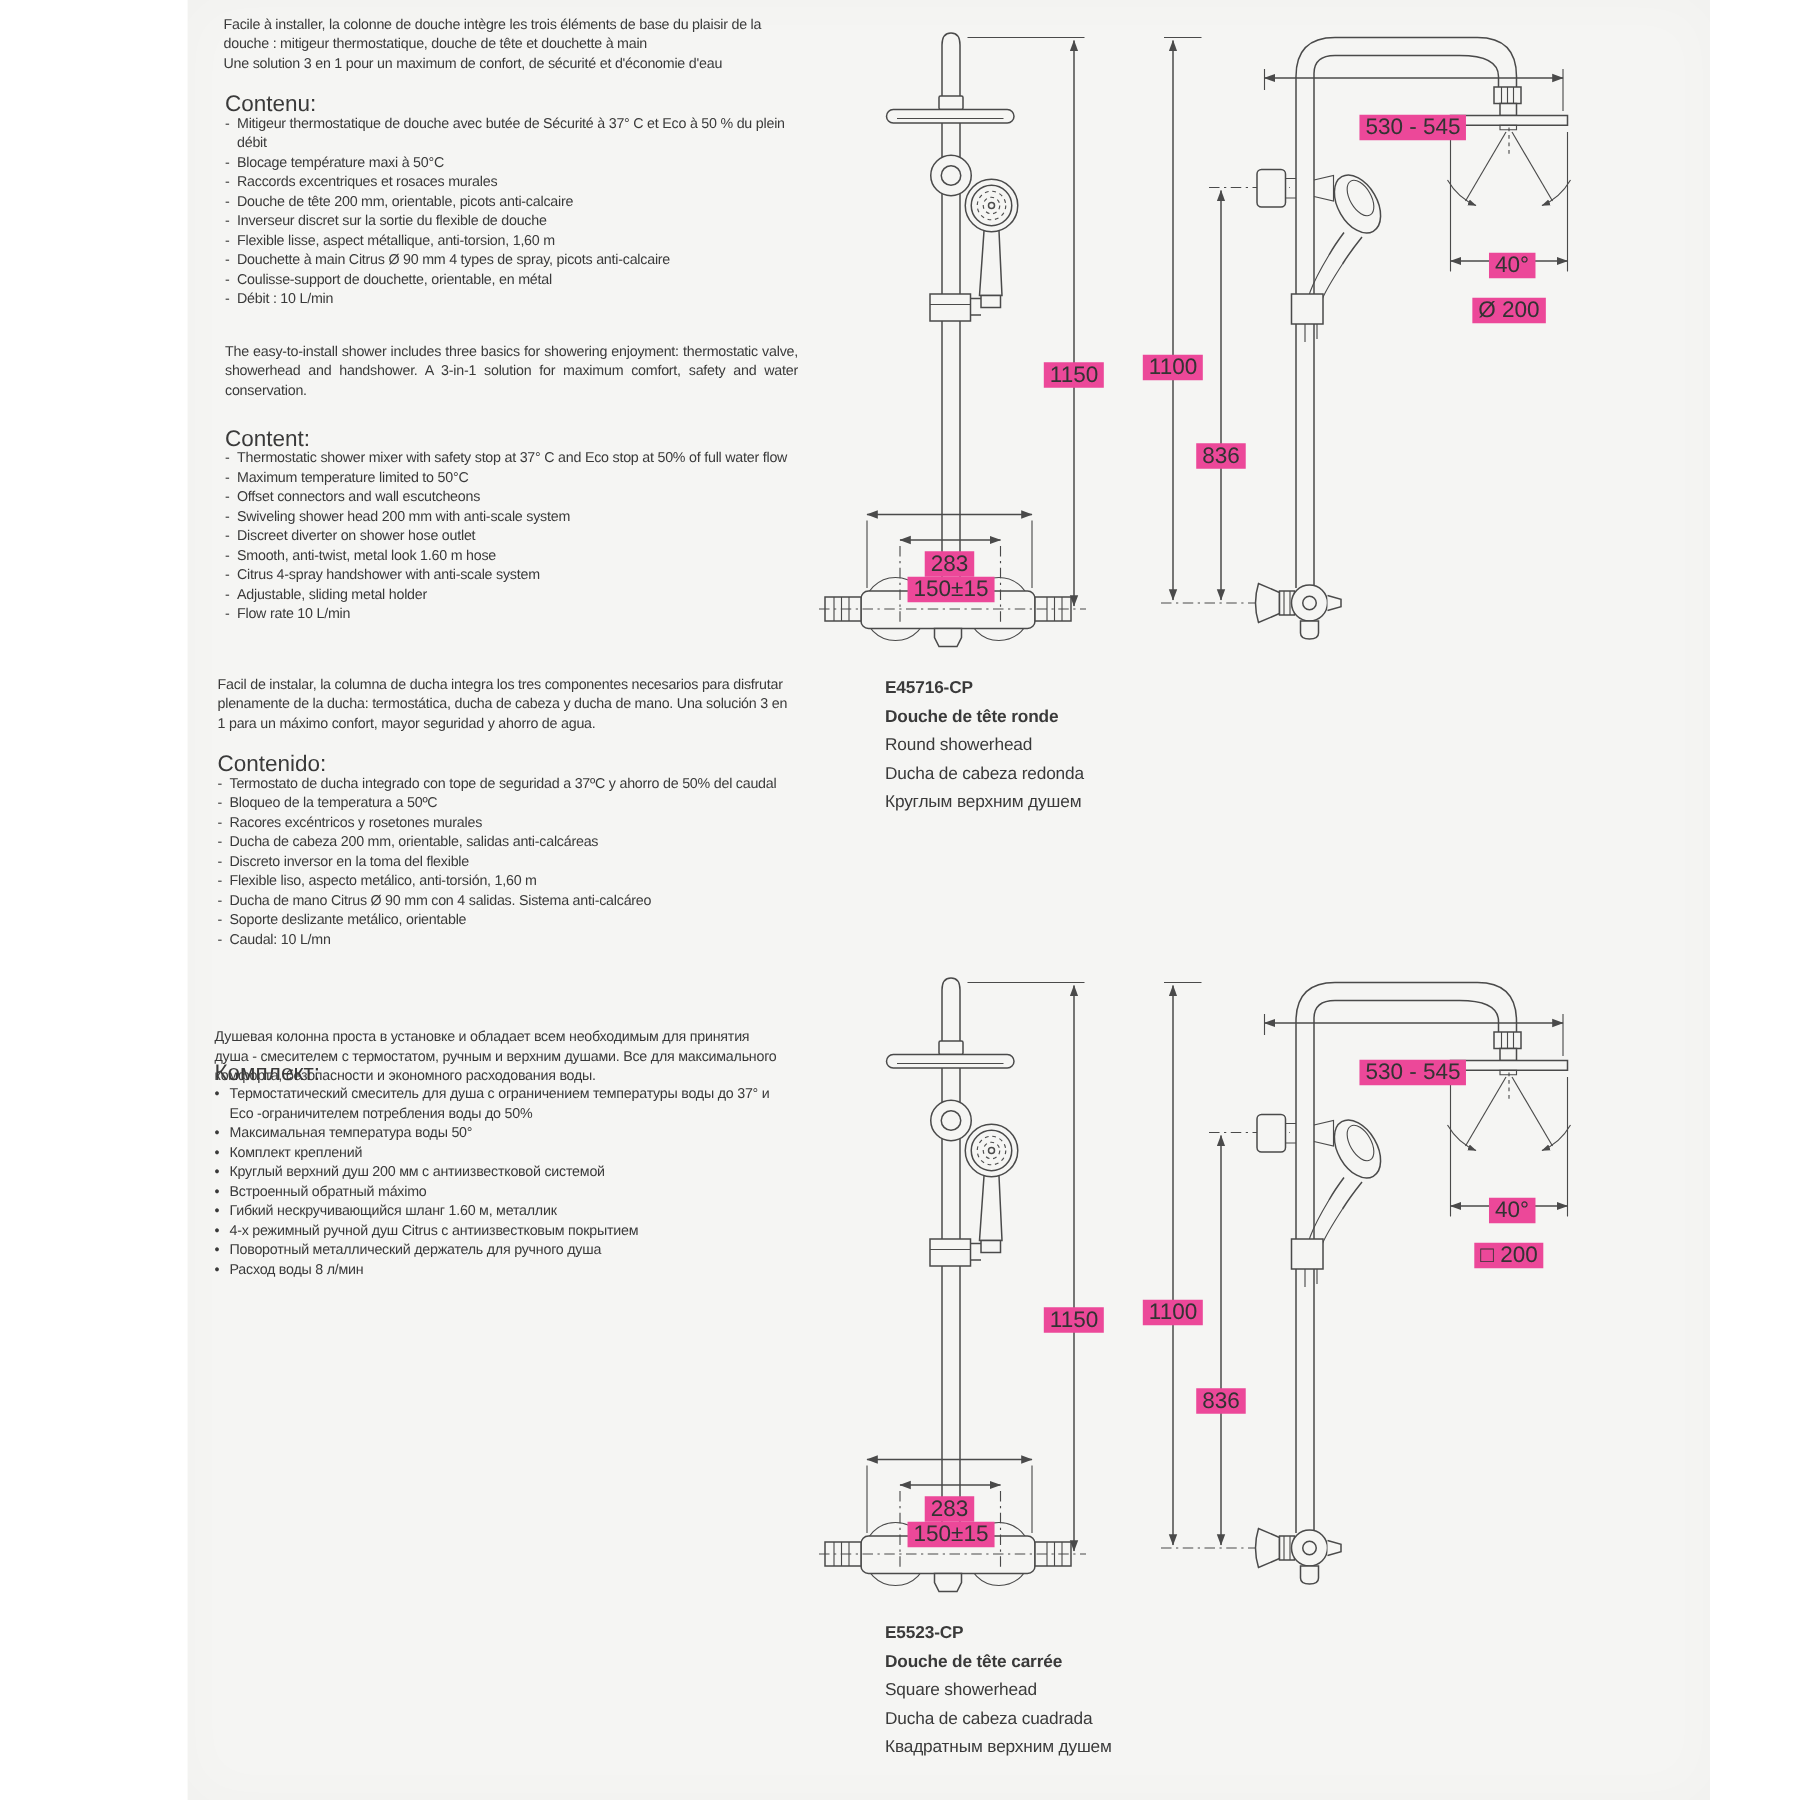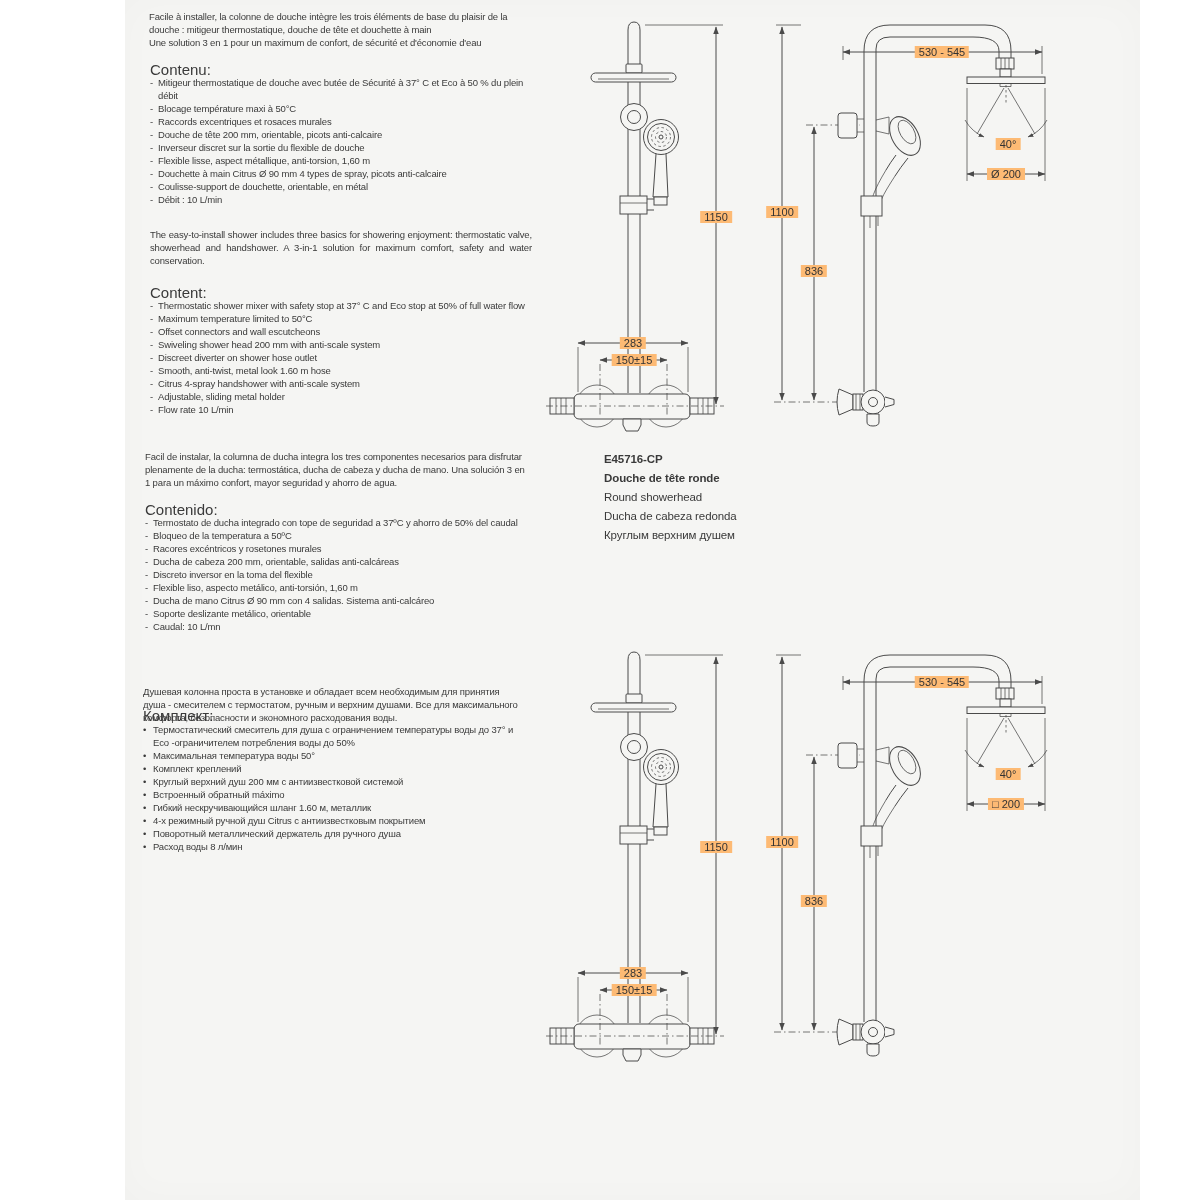--- a/index.html
+++ b/index.html
@@ -27,8 +27,8 @@
   svg.draw{position:absolute;left:0;top:0;}
   .dim{
     position:absolute;transform:translate(-50%,-50%);
-    font-size:11px;letter-spacing:0;color:#333;background:#fdba74;
-    padding:0 4px;white-space:nowrap;
+    font-size:15px;letter-spacing:0;color:#333;background:#ec4899;
+    padding:0 4px;white-space:nowrap;margin-top:33px;
   }
 </style>
 </head>

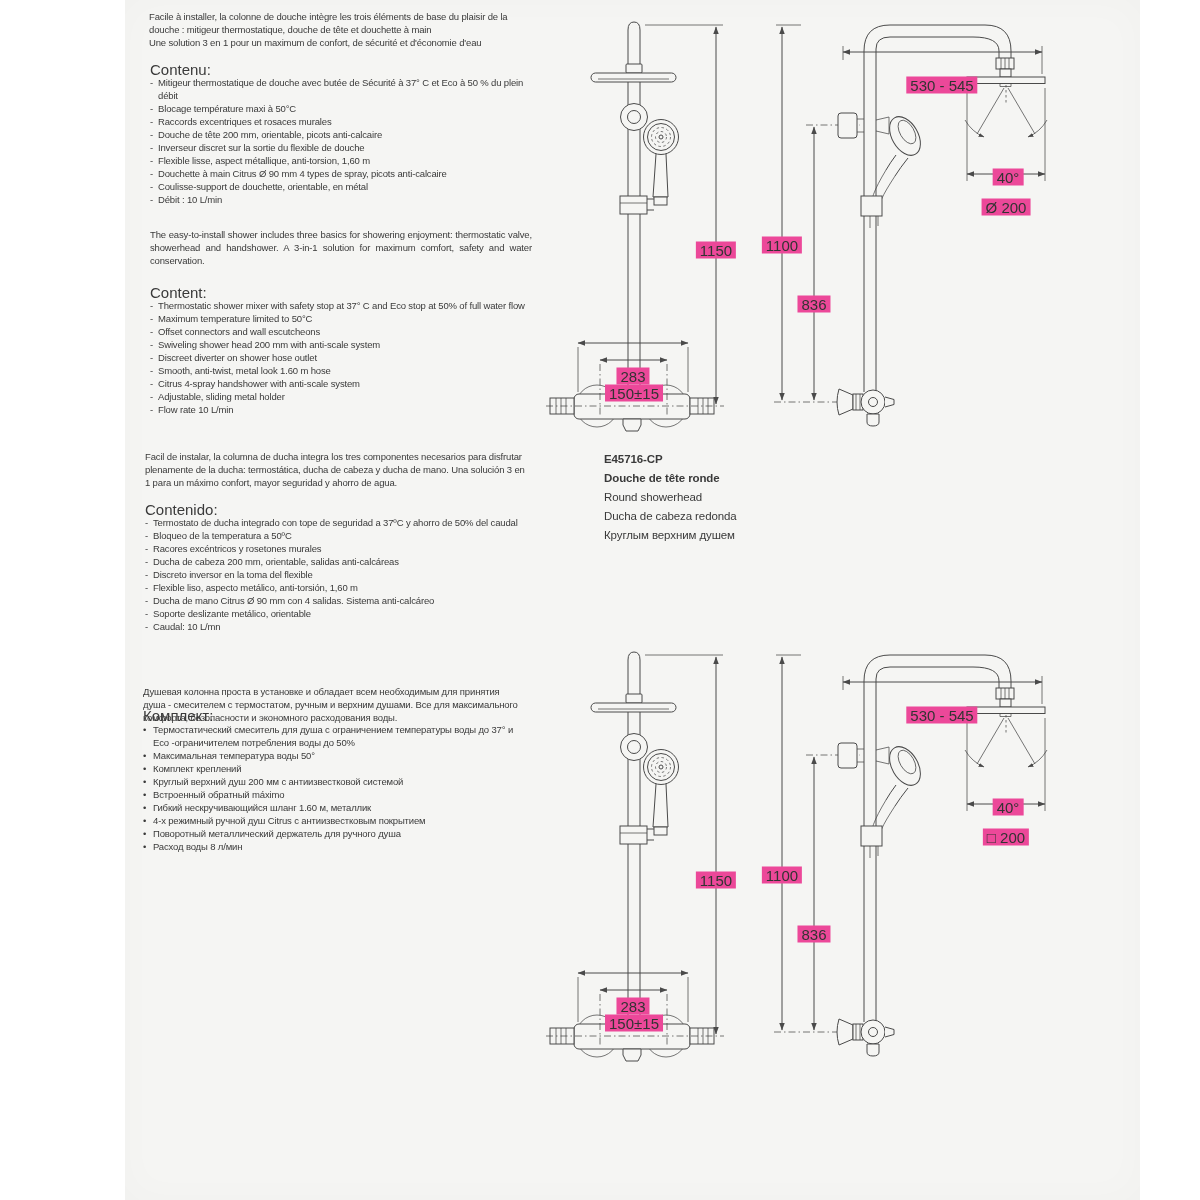--- a/index.html
+++ b/index.html
@@ -23,7 +23,7 @@
   ul.rulist li::before{content:"\2022";}
   .prod{position:absolute;font-size:11.5px;line-height:19px;letter-spacing:-0.1px;}
   .prod .b{font-weight:bold;}
-  .prod div{white-space:nowrap;margin-left:14px;}
+  .prod div{white-space:nowrap;}
   svg.draw{position:absolute;left:0;top:0;}
   .dim{
     position:absolute;transform:translate(-50%,-50%);

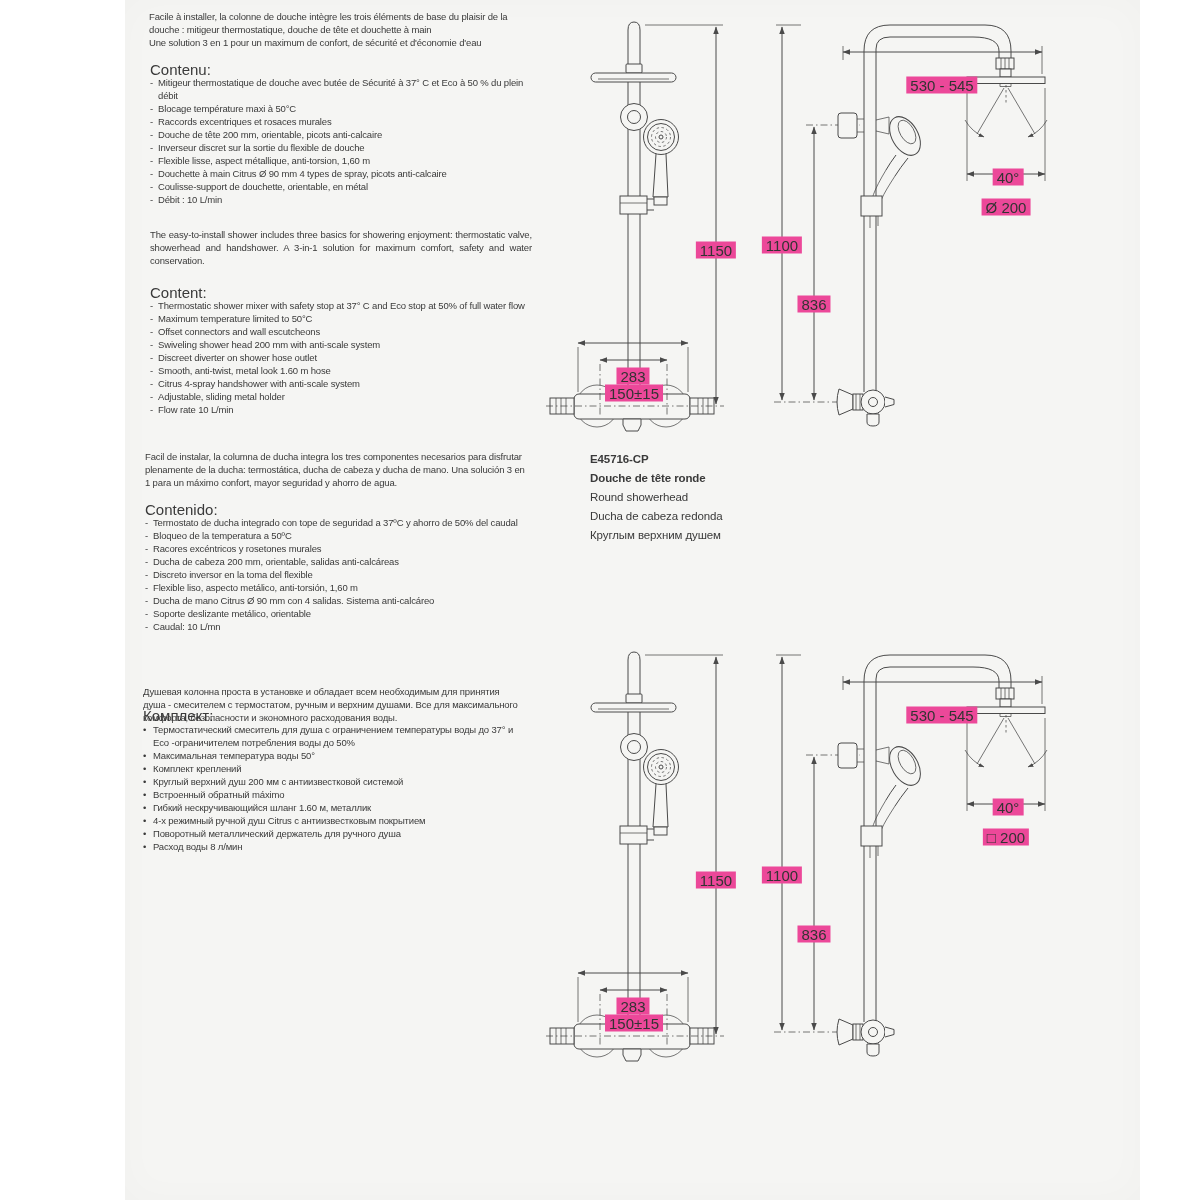--- a/index.html
+++ b/index.html
@@ -108,6 +108,13 @@
     <div>Круглым верхним душем</div>
   </div>
 
+  <div class="prod" style="left:465px;top:1080px;">
+    <div class="b">E5523-CP</div>
+    <div class="b">Douche de tête carrée</div>
+    <div>Square showerhead</div>
+    <div>Ducha de cabeza cuadrada</div>
+    <div>Квадратным верхним душем</div>
+  </div>
 </div>
 
 <svg class="draw" width="1200" height="1200" viewBox="0 0 1200 1200">

